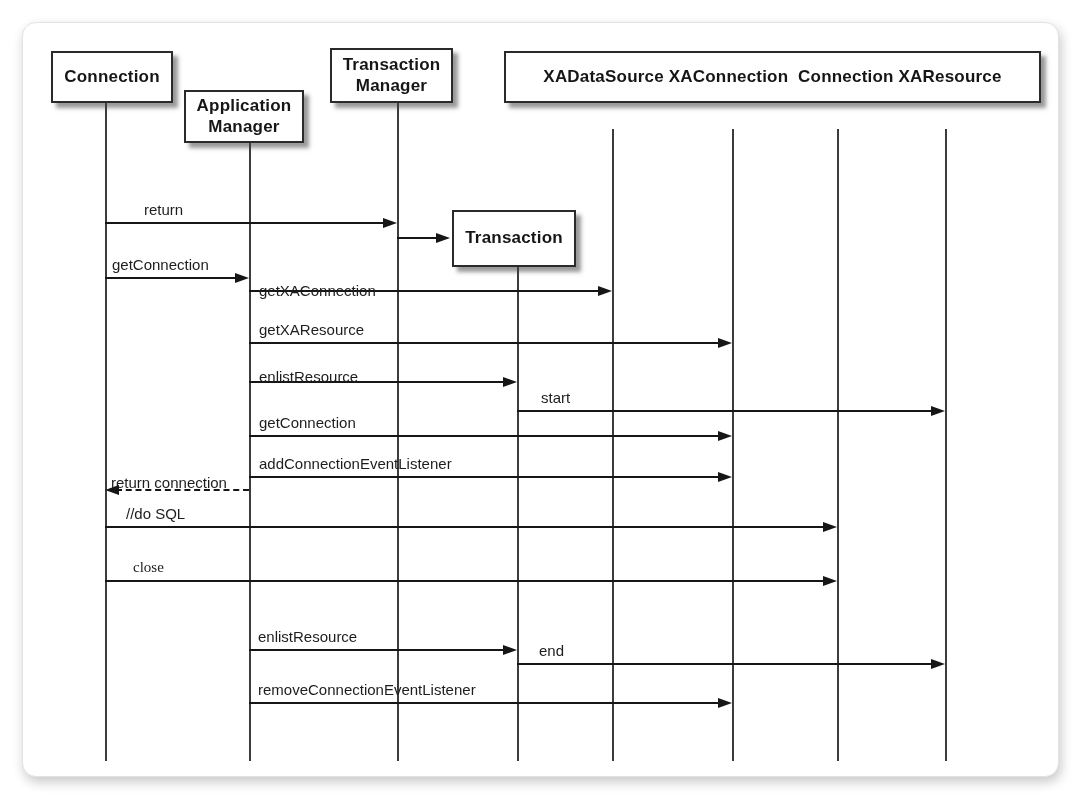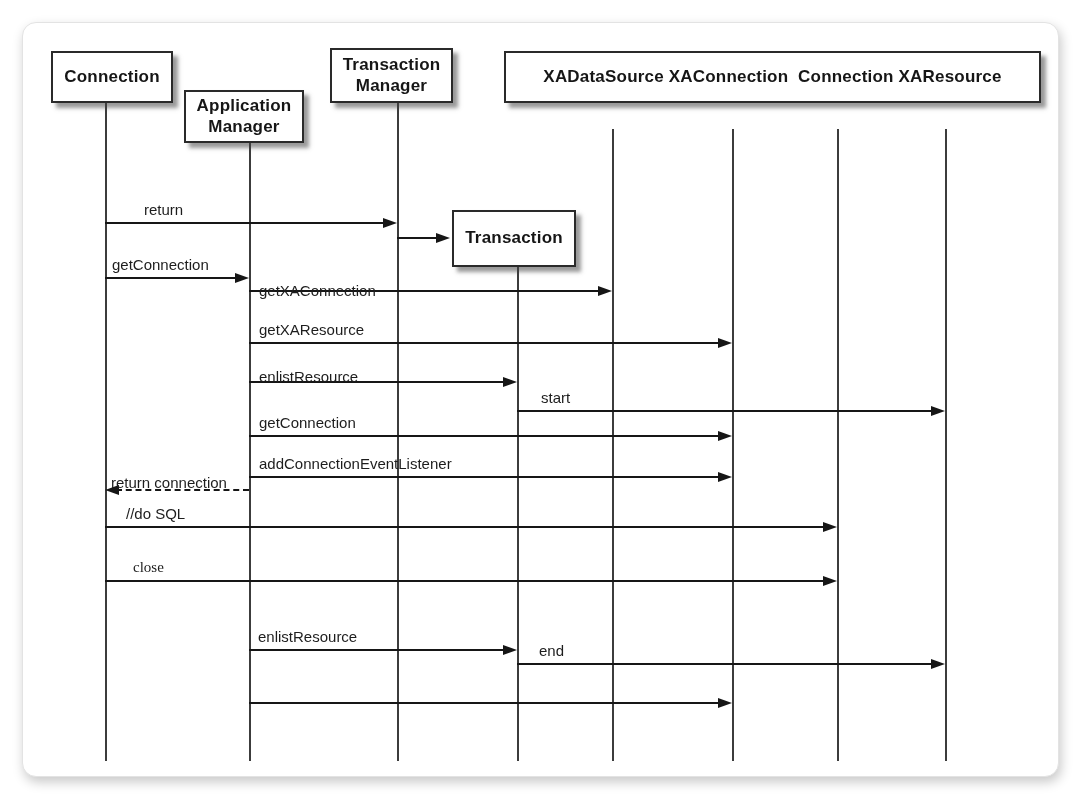--- a/index.html
+++ b/index.html
@@ -82,6 +82,7 @@
       <span class="msg-label" style="left: 516px; top: 619px;">end</span>
       <div class="msg-line" style="left: 226px; width: 472px; top: 679px;"></div>
       <div class="arrowhead right" style="left: 695px; top: 675px;"></div>
+      <span class="msg-label" style="left: 235px; top: 658px;">removeConnectionEventListener</span>
     </div>
   <div class="layer">
       <div class="actor-box" style="left: 28px; top: 28px; width: 122px; height: 52px;">

